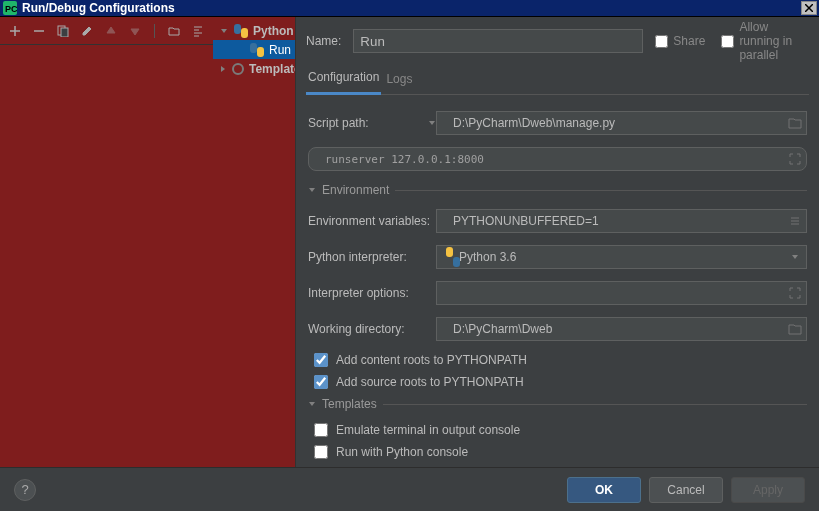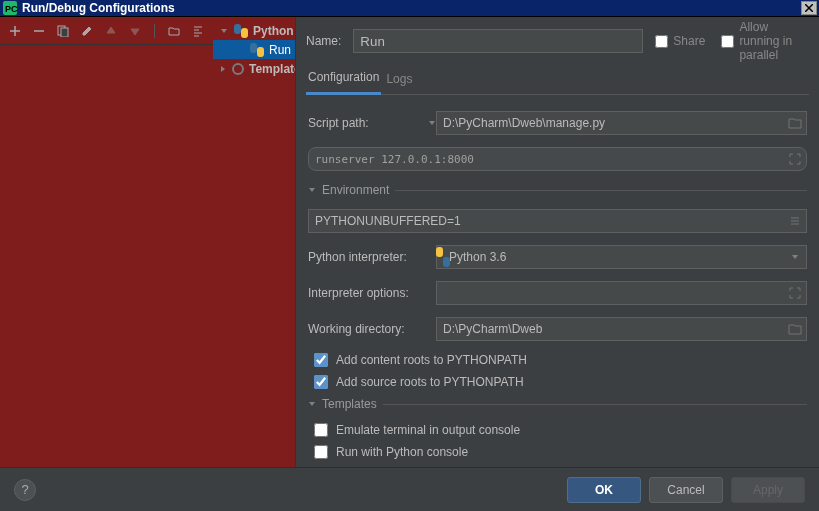--- a/index.html
+++ b/index.html
@@ -177,7 +177,7 @@
       border: 1px solid #5e6060;
       color:#bbbbbb;
       height:24px;
-      padding: 0 24px 0 6px;
+      padding: 0 24px 0 16px;
       font-size: 12px;
       font-family: inherit;
     }

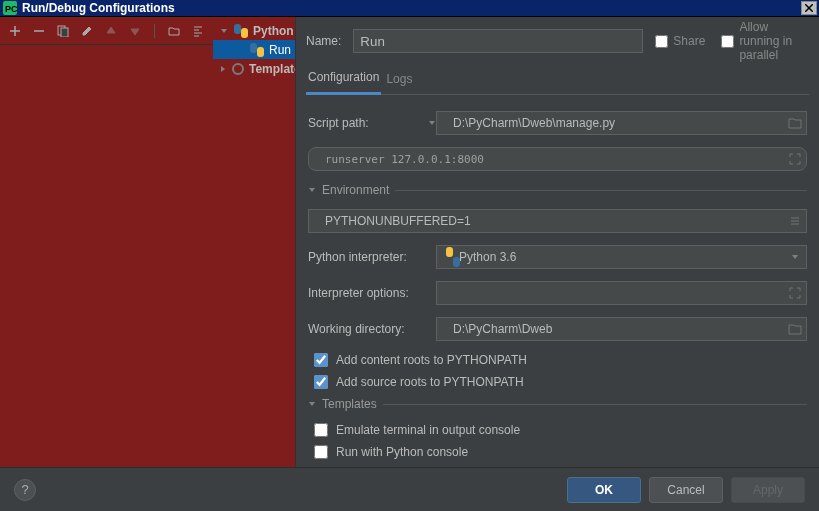--- a/index.html
+++ b/index.html
@@ -395,6 +395,7 @@
         </div>
 
         <div class="form-row">
+          <div class="flabel">Environment variables:</div>
           <div class="fcontrol">
             <input class="text-input" value="PYTHONUNBUFFERED=1" style="">
             <span class="input-tail-icon">

